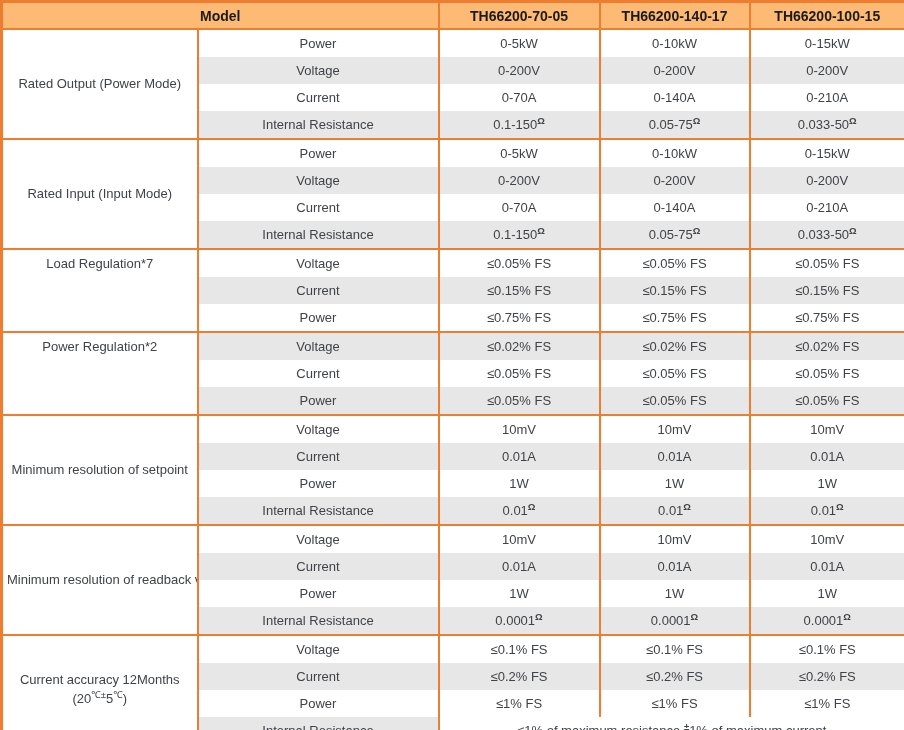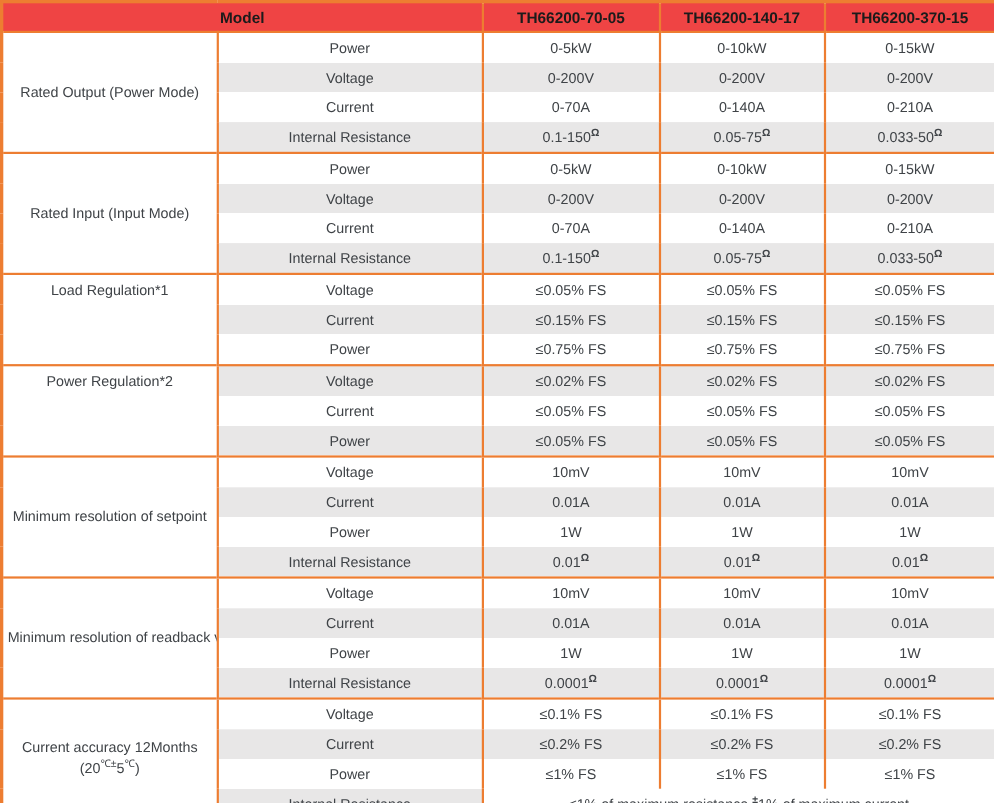--- a/index.html
+++ b/index.html
@@ -24,7 +24,7 @@
   
   tr.hdr th {
     height:25px;
-    background:#ef4444;
+    background:#fdba74;
     border-bottom:2px solid #ED7D31;
     color:#1b1b1b;
     font-weight:bold;

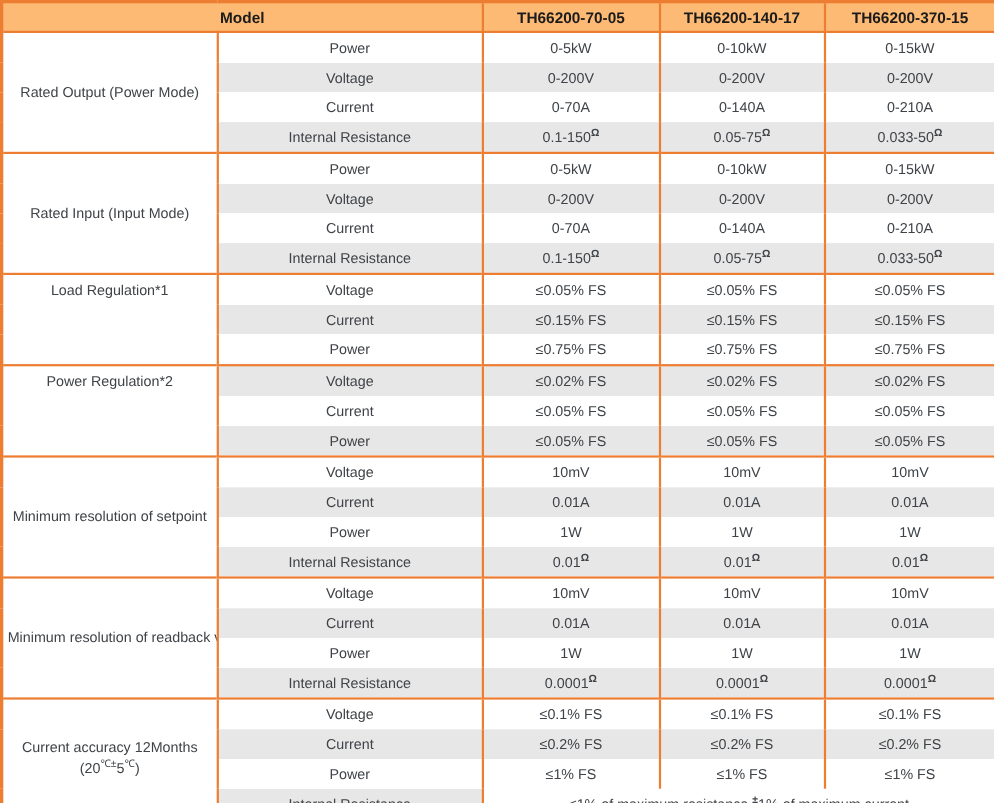--- a/index.html
+++ b/index.html
@@ -68,7 +68,7 @@
     <th colspan="2">Model</th>
     <th>TH66200-70-05</th>
     <th>TH66200-140-17</th>
-    <th>TH66200-370-15</th>
+    <th>TH66200-100-15</th>
   </tr>
 
   <tr class="gs">

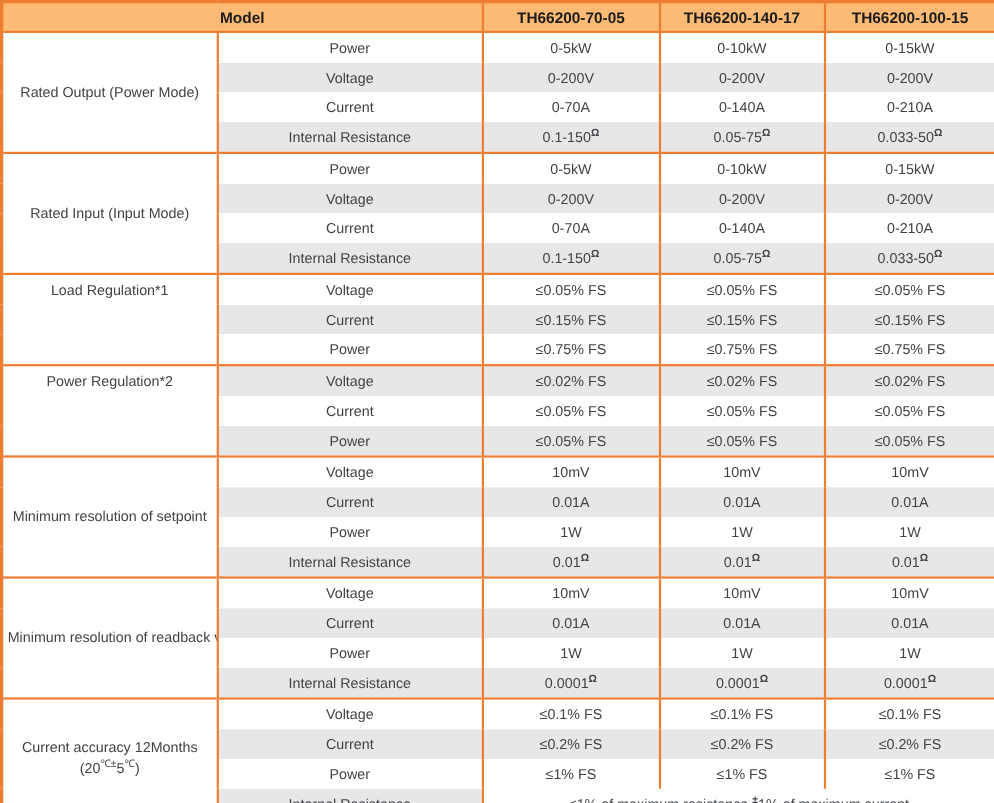--- a/index.html
+++ b/index.html
@@ -124,7 +124,7 @@
   </tr>
 
   <tr class="gs">
-    <td class="glabel vtop" rowspan="3">Load Regulation*1</td>
+    <td class="glabel vtop" rowspan="3">Load Regulation*7</td>
     <td class="param">Voltage</td>
     <td class="val"><span>≤0.05% FS</span></td>
     <td class="val"><span>≤0.05% FS</span></td>

